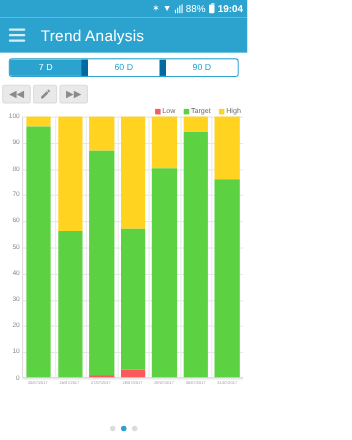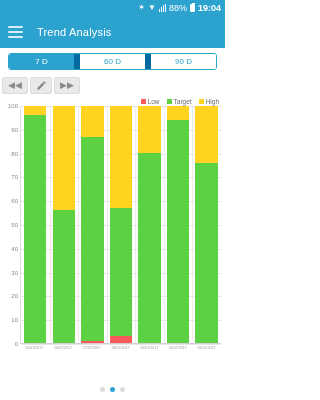--- a/index.html
+++ b/index.html
@@ -40,7 +40,7 @@
   }
   .hamburger { width: 15px; display: flex; flex-direction: column; gap: 3px; cursor: pointer; }
   .hamburger span { display: block; height: 2px; background: #d8eef7; border-radius: 1px; }
-  .apptitle { color: #ffffff; font-size: 11px; letter-spacing: .2px; }
+  .apptitle { color: #ffffff; font-size: 14px; letter-spacing: .2px; }
 
   
   .tabsrow { padding: 5px 8px 3px 8px; background: #fff; }

